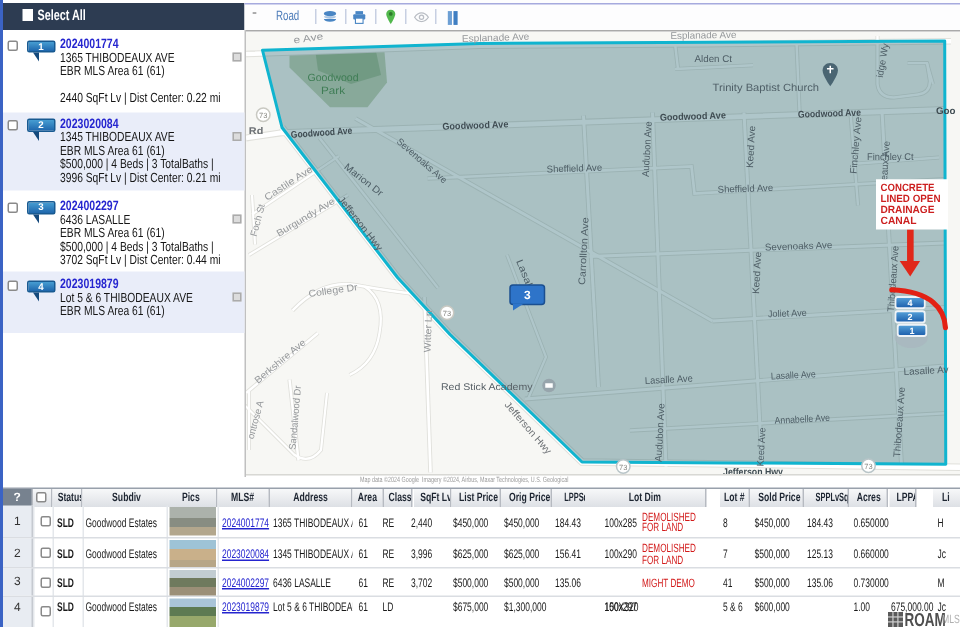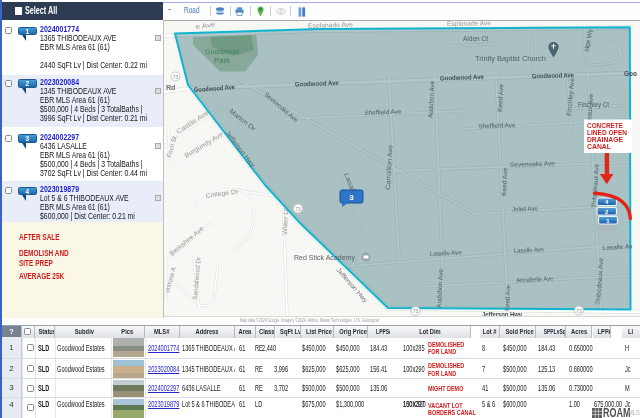--- a/index.html
+++ b/index.html
@@ -298,7 +298,6 @@
     <div class="slink" style="top:3px"><span class="t">2023019879</span></div>
     <div class="sln" style="top:12px"><span class="t">Lot 5 &amp; 6 THIBODEAUX AVE</span></div>
     <div class="sln" style="top:21px"><span class="t">EBR MLS Area 61 (61)</span></div>
-    <div class="sln" style="top:30px"><span class="t">$600,000 | Dist Center: 0.21 mi</span></div>
     <div class="gsq" style="top:14px"></div>
   </div>
   <div id="cream">

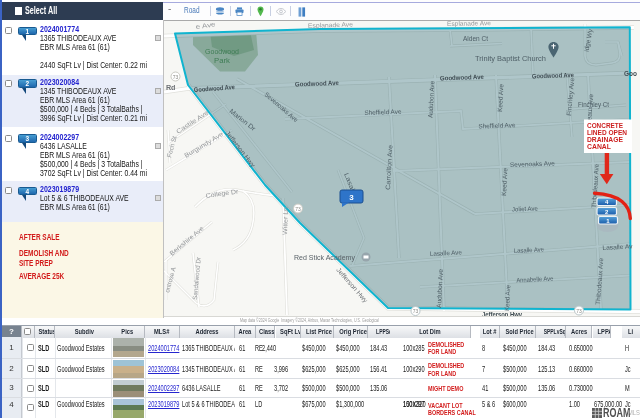--- a/index.html
+++ b/index.html
@@ -300,12 +300,6 @@
     <div class="sln" style="top:21px"><span class="t">EBR MLS Area 61 (61)</span></div>
     <div class="gsq" style="top:14px"></div>
   </div>
-  <div id="cream">
-    <div class="red" style="top:10.5px"><span class="t">AFTER SALE</span></div>
-    <div class="red" style="top:26.5px"><span class="t">DEMOLISH AND</span></div>
-    <div class="red" style="top:36.5px"><span class="t">SITE PREP</span></div>
-    <div class="red" style="top:49.5px"><span class="t">AVERAGE 25K</span></div>
-  </div>
 </div>
 
 <div id="table" class="ab" style="left:2px;top:325px;width:638px;height:93px">

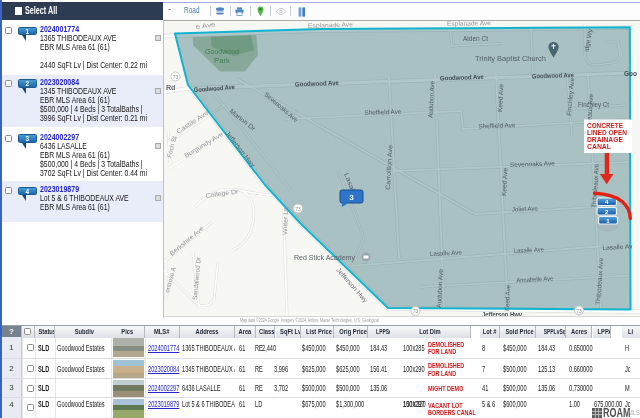--- a/index.html
+++ b/index.html
@@ -345,7 +345,7 @@
     <div class="td" style="left:180px;top:0;height:100%;width:53px"><span class="t">1365 THIBODEAUX AV</span></div>
     <div class="td" style="left:237px;top:0;height:100%"><span class="t">61</span></div>
     <div class="td" style="left:253px;top:0;height:100%"><span class="t">RE</span></div>
-    <div class="td" style="left:260px;top:0;height:100%"><span class="t">2,440</span></div>
+    <div class="td" style="left:272px;top:0;height:100%"><span class="t">2,440</span></div>
     <div class="td" style="left:300px;top:0;height:100%"><span class="t">$450,000</span></div>
     <div class="td" style="left:334px;top:0;height:100%"><span class="t">$450,000</span></div>
     <div class="td" style="left:367.5px;top:0;height:100%"><span class="t">184.43</span></div>

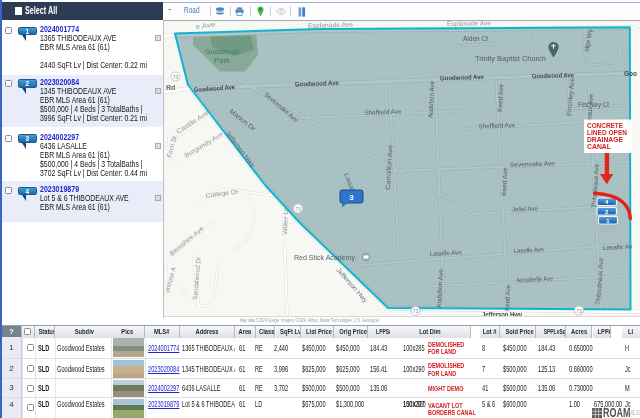--- a/index.html
+++ b/index.html
@@ -32,7 +32,7 @@
 .ncol{position:absolute;left:0;width:20px;background:#e8ecf2;border-right:1px solid #c5c9d0;text-align:center;font-size:8px;color:#333}
 .tcb{position:absolute;left:25px;width:7px;height:7px;border:1px solid #8a8a8a;border-radius:1.5px;background:#fff}
 .tlink{color:#2525cf;text-decoration:underline}
-.tred{position:absolute;color:#d21a1a;font-weight:bold;font-size:8px;line-height:7.8px}
+.tred{position:absolute;color:#d21a1a;font-weight:normal;font-size:8px;line-height:7.8px}
 .tred .t{transform:scaleX(.8)}
 </style></head>
 <body>

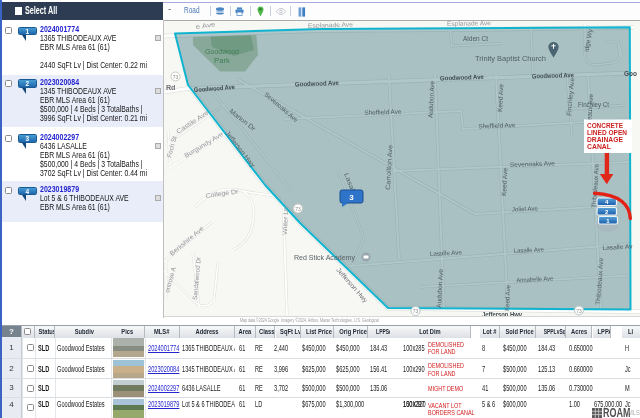--- a/index.html
+++ b/index.html
@@ -413,7 +413,6 @@
     <div class="td" style="left:300px;top:0;height:100%"><span class="t">$675,000</span></div>
     <div class="td" style="left:334px;top:0;height:100%"><span class="t">$1,300,000</span></div>
     <div class="td" style="left:400.5px;top:0;height:100%"><span class="t">150x297</span></div>
-    <div class="tred" style="left:425.5px;top:4px"><span class="t">VACANT LOT</span><br><span class="t">BORDERS CANAL</span></div>
     <div class="td" style="left:480px;top:0;height:100%"><span class="t">5 &amp; 6</span></div>
     <div class="td" style="left:500.5px;top:0;height:100%"><span class="t">$600,000</span></div>
     <div class="td" style="left:566.8px;top:0;height:100%"><span class="t">1.00</span></div>

